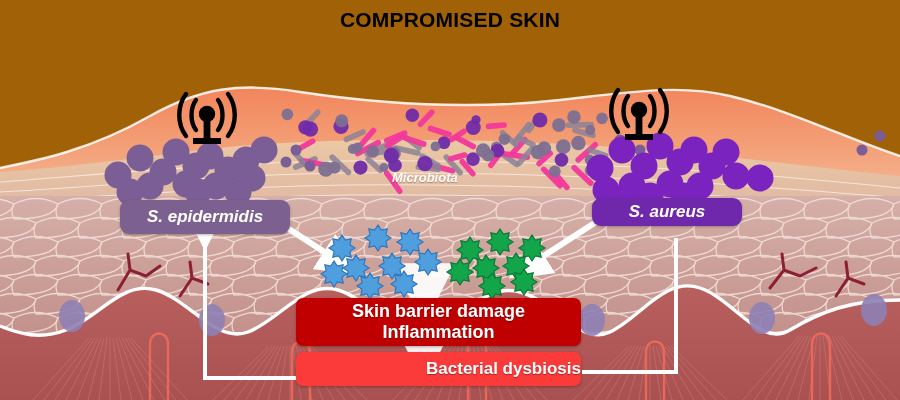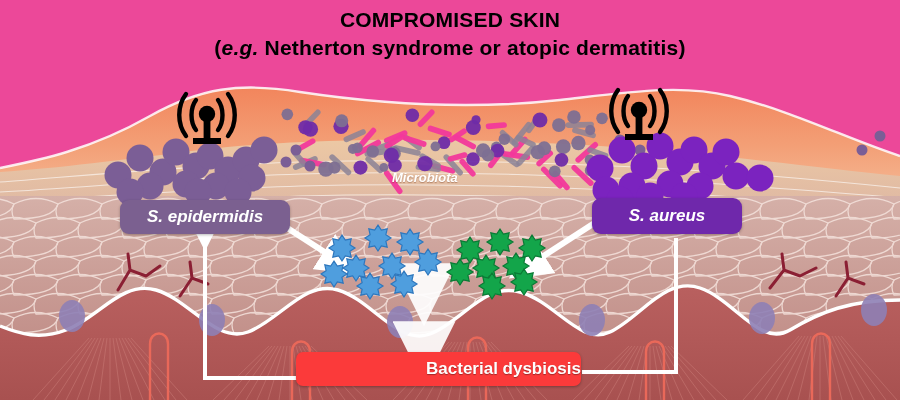--- a/index.html
+++ b/index.html
@@ -4,7 +4,7 @@
 <style>
   html,body{margin:0;padding:0;background:#fff;}
   body{font-family:"Liberation Sans",sans-serif;}
-  #stage{position:relative;width:900px;height:400px;background:#ec4899;overflow:hidden;}
+  #stage{position:relative;width:900px;height:400px;background:#a16207;overflow:hidden;}
 
   
   .title{position:absolute;left:0;width:900px;text-align:center;color:#000;font-weight:bold;}

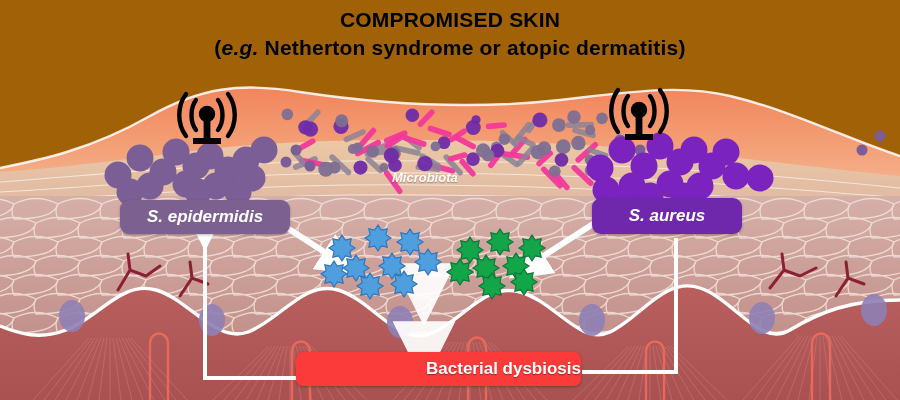--- a/index.html
+++ b/index.html
@@ -586,7 +586,6 @@
   </svg>
 
   <div class="title" id="main-title">COMPROMISED SKIN</div>
-  <div class="title" id="sub-title"><span>(</span><span class="it">e.g.</span><span> Netherton syndrome or atopic dermatitis)</span></div>
 
   <div id="microbiota-label">Microbiota</div>
 

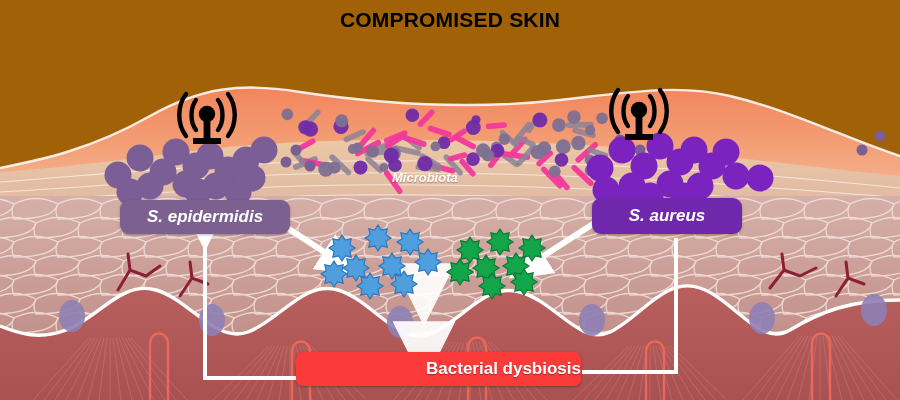--- a/index.html
+++ b/index.html
@@ -22,7 +22,7 @@
     font-size:17px;display:flex;align-items:center;justify-content:center;
     box-shadow:0 1px 3px rgba(0,0,0,.28);}
   #label-sepidermidis{left:120px;top:200px;width:170px;height:34px;background:#7b6090;}
-  #label-saureus{left:592px;top:198px;width:150px;height:36px;background:#6f28ab;}
+  #label-saureus{left:592px;top:198px;width:150px;height:28px;background:#6f28ab;}
 
   
   .out-box{position:absolute;border-radius:7px;color:#fff;font-weight:bold;text-align:center;

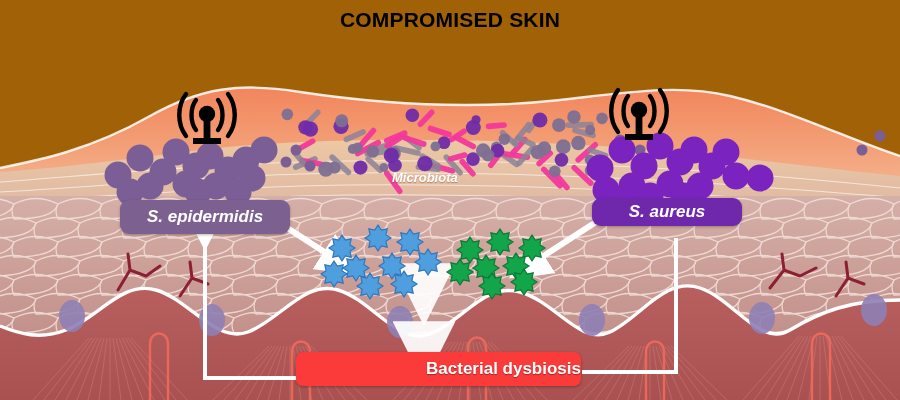--- a/index.html
+++ b/index.html
@@ -592,6 +592,10 @@
   <div class="bac-label" id="label-sepidermidis">S. epidermidis</div>
   <div class="bac-label" id="label-saureus">S. aureus</div>
 
+  <div class="out-box" id="box-damage">
+    <span>Skin barrier damage</span>
+    <span>Inflammation</span>
+  </div>
   <div class="out-box" id="box-dysbiosis">
     <span>Bacterial dysbiosis</span>
   </div>

